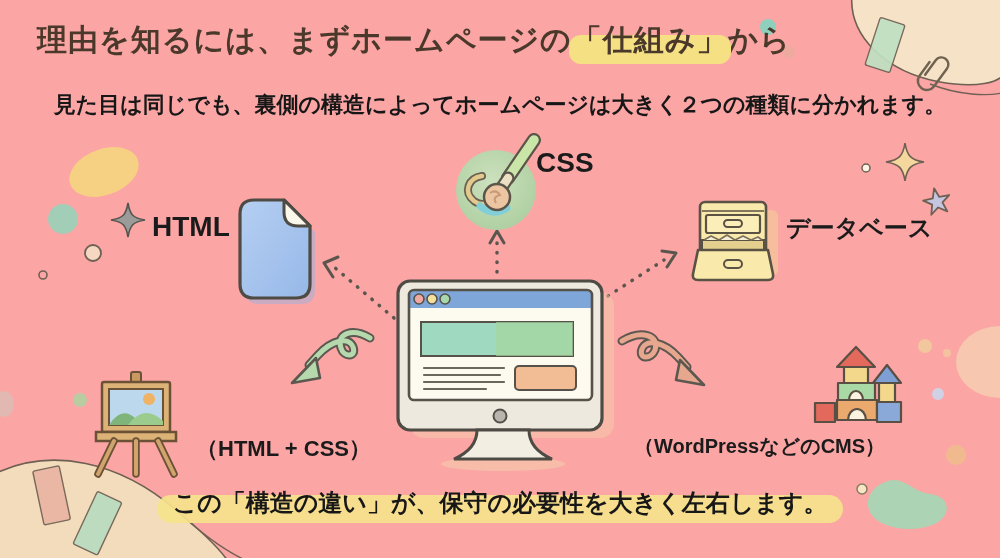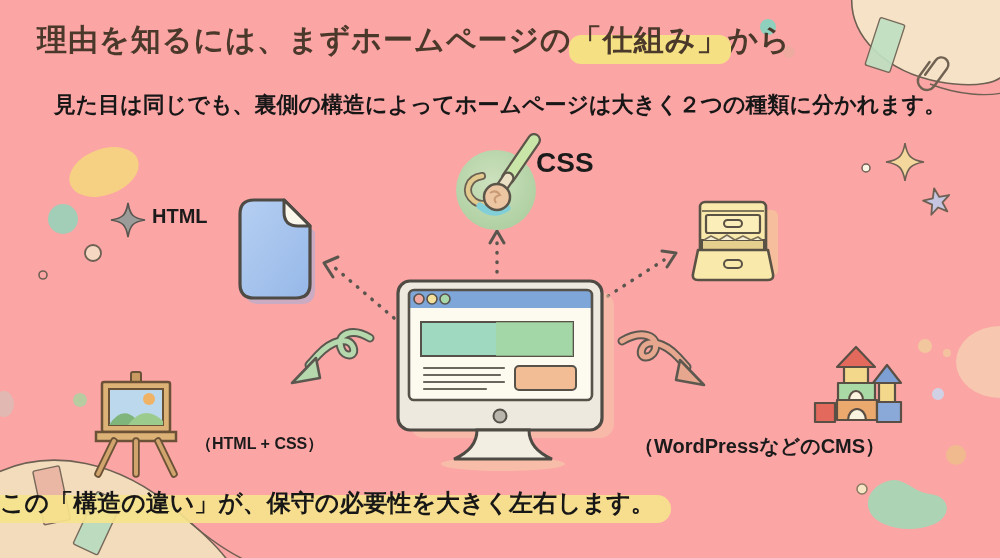--- a/index.html
+++ b/index.html
@@ -134,7 +134,7 @@
       <path d="M 50 6 L 76 32 H 64 Q 50 32 50 18 Z" fill="#fbf7ea" stroke="#4e4a44" stroke-width="3" stroke-linejoin="round"></path>
     </svg>
   </div>
-  <div class="abs lbl" style="left:152px;top:205px;font-size:20px">HTML</div>
+  <div class="abs lbl" style="left:152px;top:211px;font-size:28px">HTML</div>
 
   <div class="abs" style="left:448px;top:134px">
     <svg width="100" height="100" viewBox="0 0 100 100">

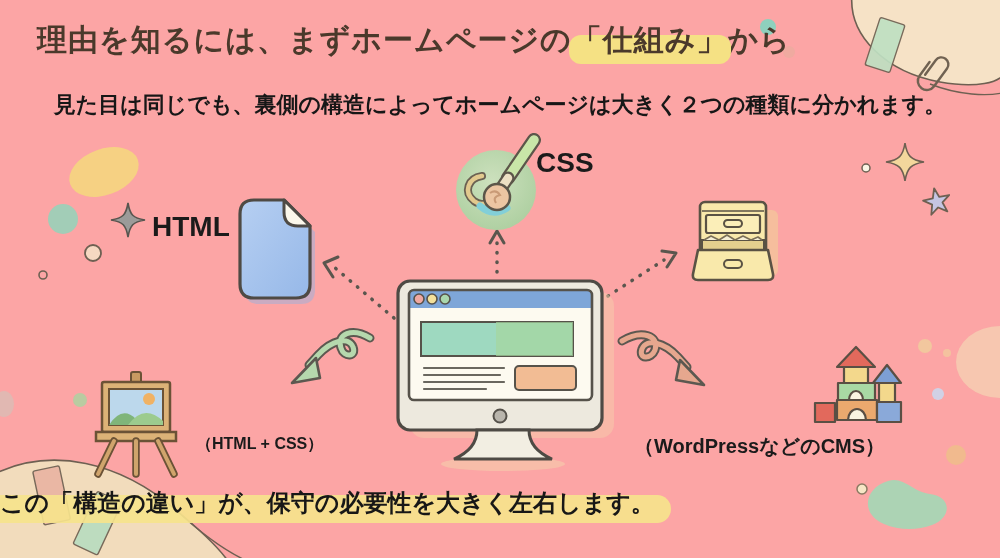--- a/index.html
+++ b/index.html
@@ -176,6 +176,7 @@
     </svg>
   </div>
   <div class="abs lbl" style="left:786px;top:212px;font-size:24px;line-height:31px">
+    <div>データベース</div>
   </div>
 
   <div class="abs" style="left:386px;top:268px">

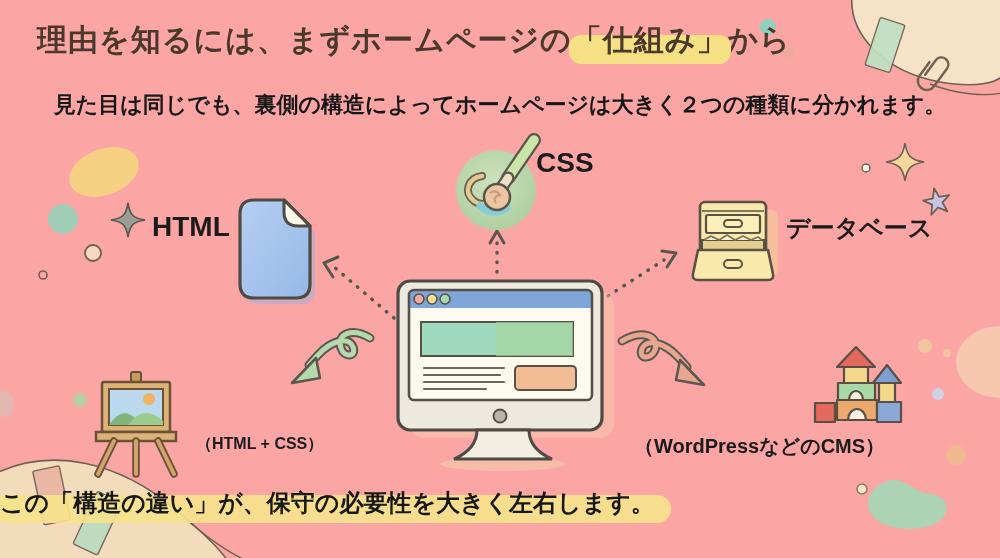--- a/index.html
+++ b/index.html
@@ -241,7 +241,7 @@
     </svg>
   </div>
 
-  <div class="abs lbl" style="left:196px;top:434px;font-size:16px">（HTML + CSS）</div>
+  <div class="abs lbl" style="left:196px;top:434px;font-size:22px">（HTML + CSS）</div>
   <div class="abs lbl" style="left:634px;top:433px;font-size:20px">（WordPressなどのCMS）</div>
 
   <div class="abs footer-line">

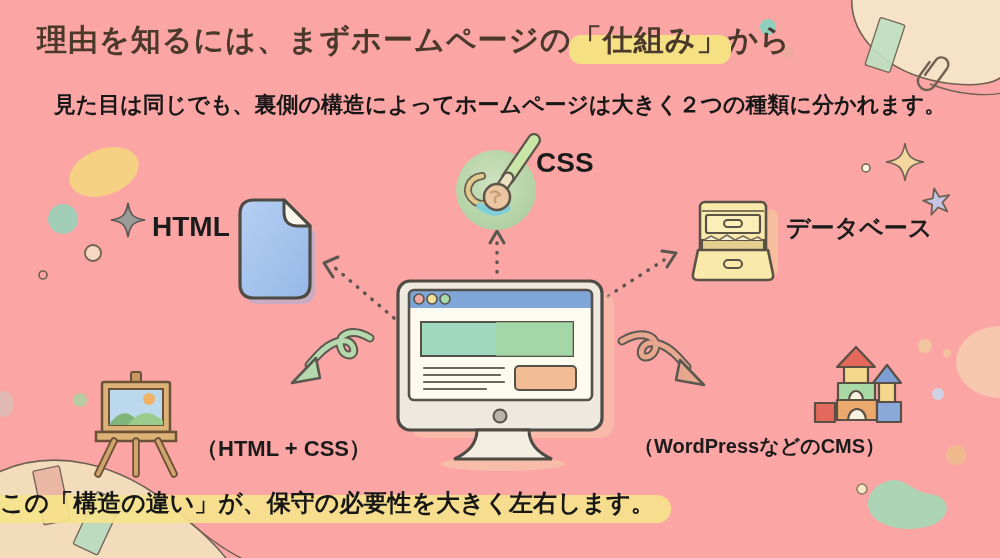--- a/index.html
+++ b/index.html
@@ -26,7 +26,7 @@
   }
   .lbl{font-weight:800;color:#1b1b1b;white-space:nowrap;}
   .footer-line{
-    left:0;top:487px;width:1000px;text-align:left;
+    left:0;top:487px;width:1000px;text-align:center;
     font-size:24px;font-weight:800;color:#171717;white-space:nowrap;
   }
   .hlfull{position:relative;display:inline-block;}

